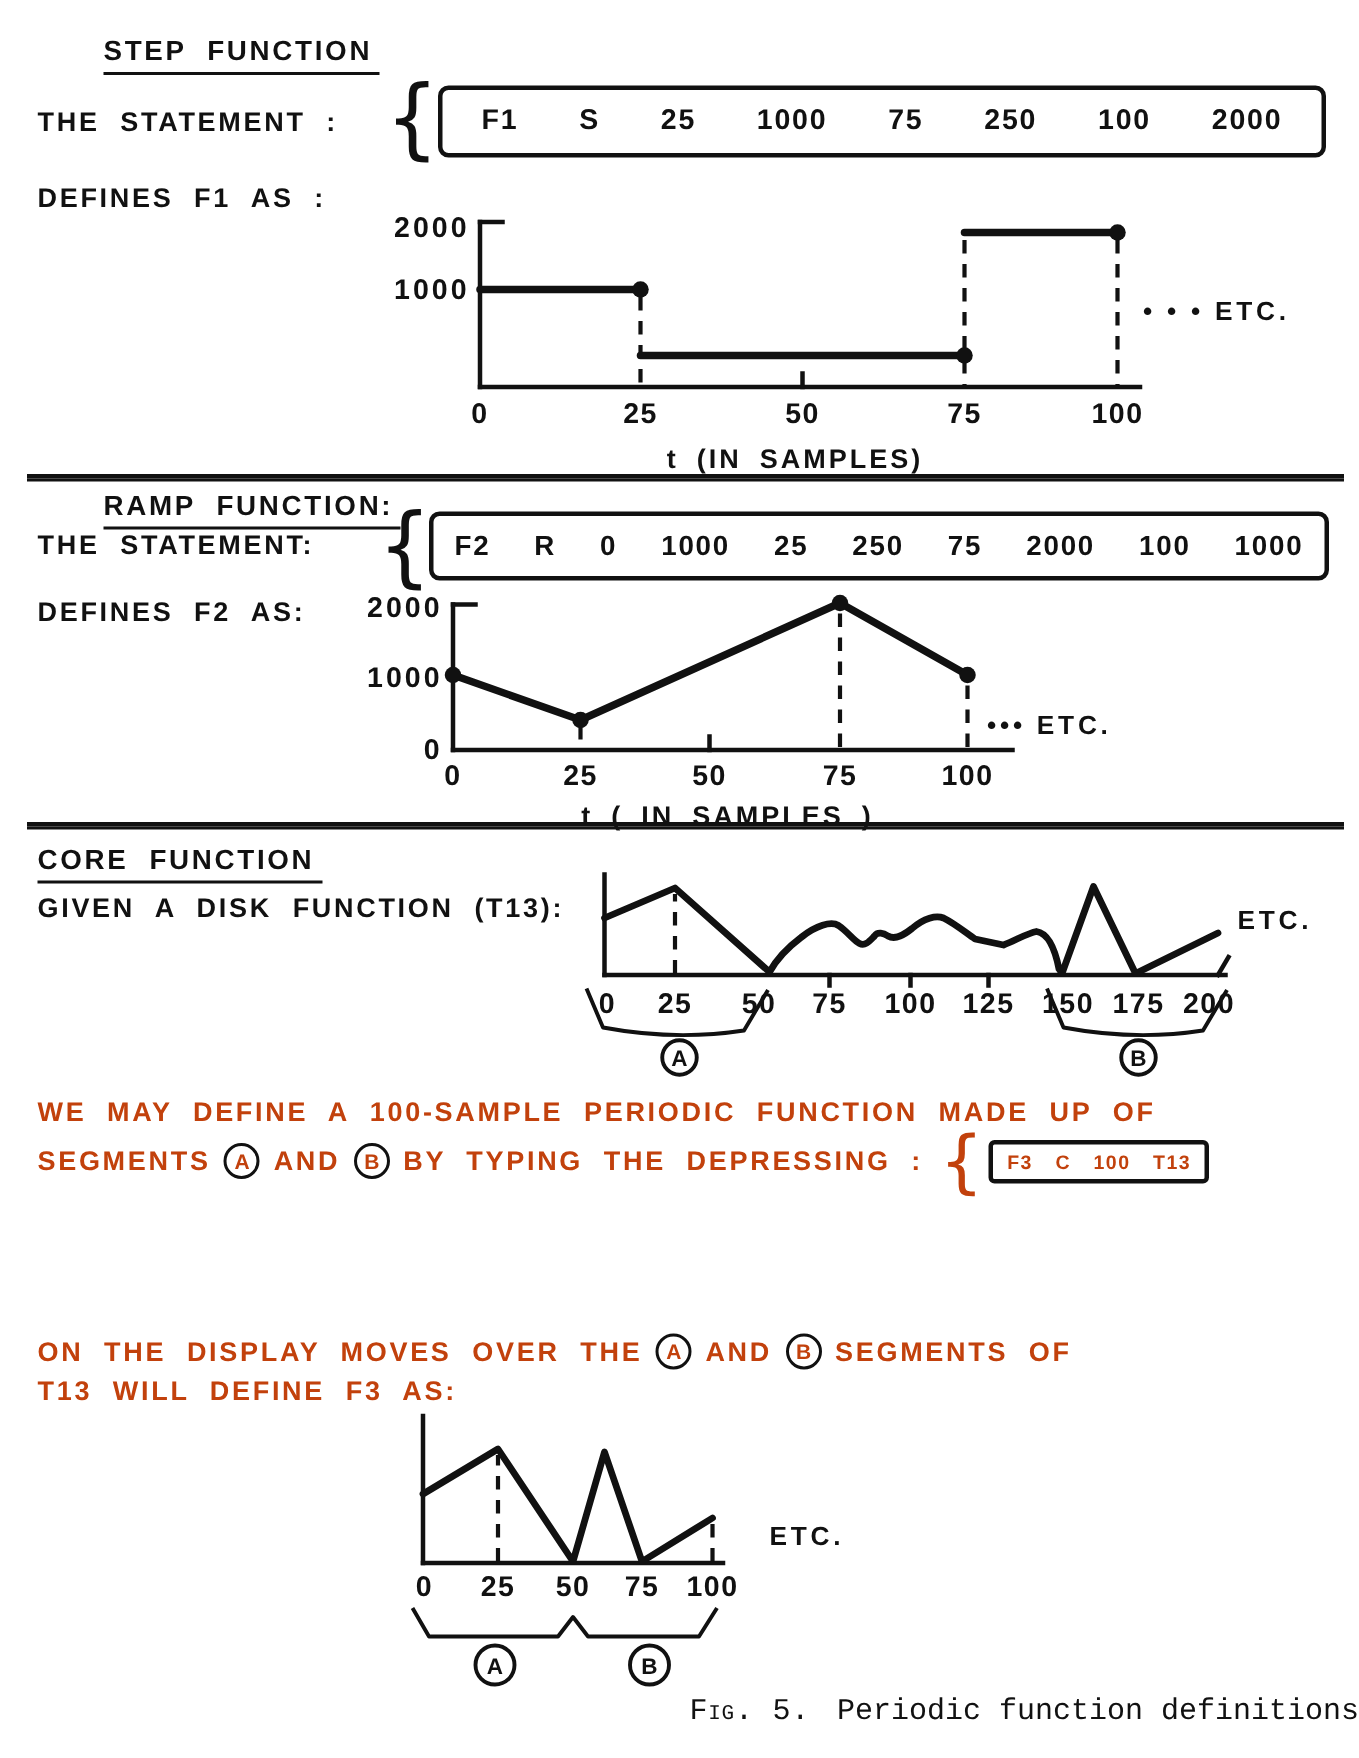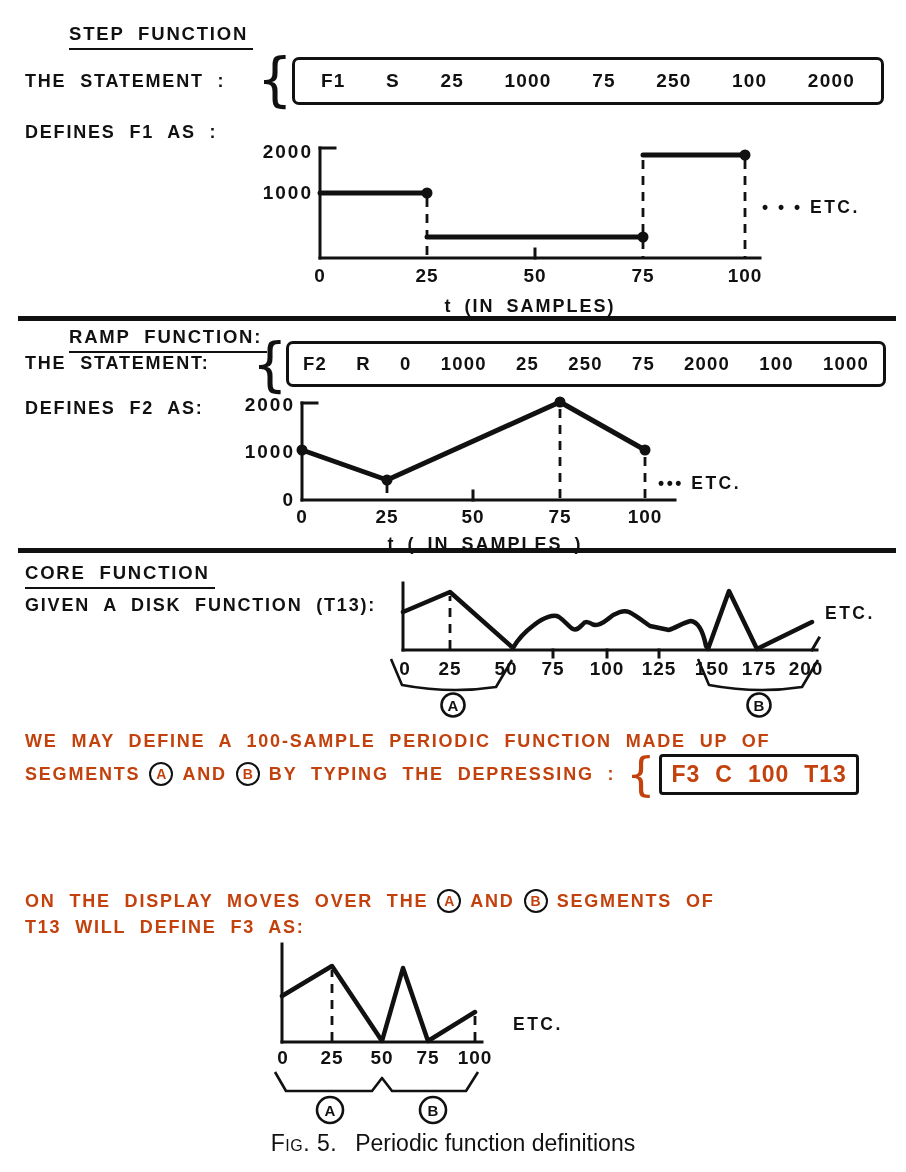--- a/index.html
+++ b/index.html
@@ -74,7 +74,7 @@
     padding: 4px 9px;
     display: inline-flex;
     gap: 15px;
-    font-size: 23px;
+    font-size: 13px;
     font-weight: 700;
     letter-spacing: 1px;
     margin-left: -3px;

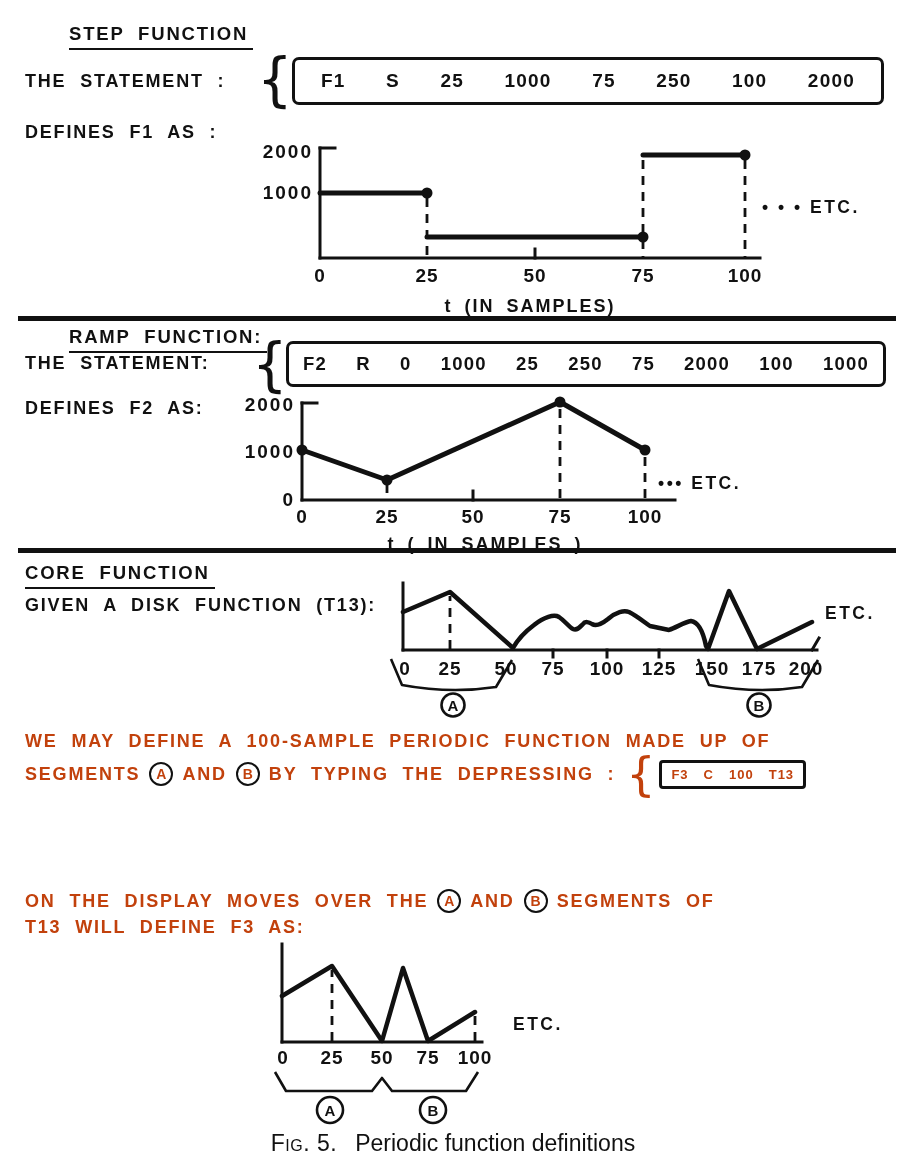--- a/index.html
+++ b/index.html
@@ -110,9 +110,9 @@
   .caption {
     position: absolute;
     top: 1130px; left: 0; width: 100%;
-    text-align: center;
-    font-family: Liberation Sans, sans-serif;
-    font-size: 23px;
+    text-align: right;
+    font-family: Liberation Mono, monospace;
+    font-size: 20px;
     color: #111;
   }
   .caption .pfx { font-variant: small-caps; margin-right: 18px; letter-spacing: 0.5px; }

